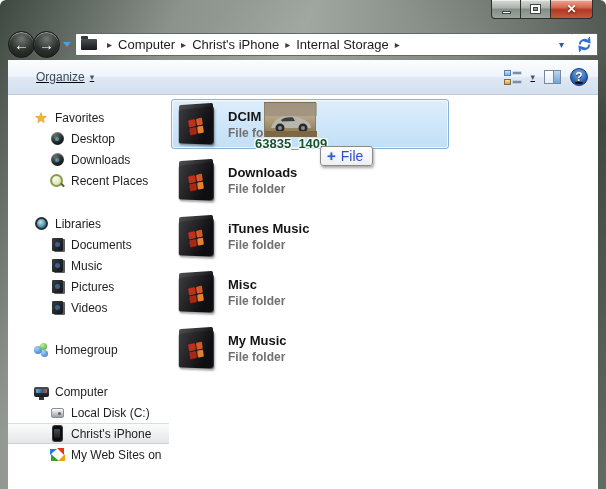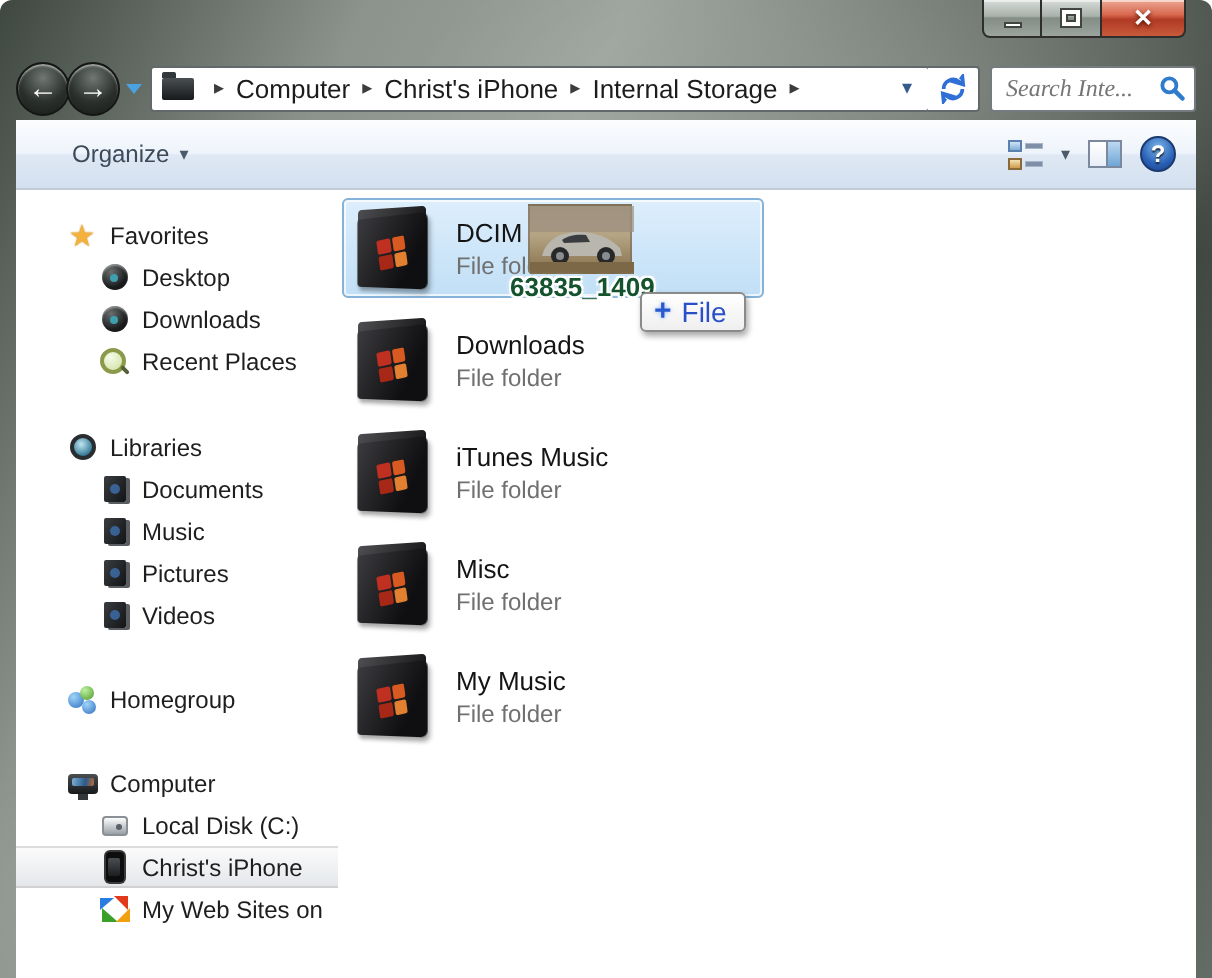--- a/index.html
+++ b/index.html
@@ -182,13 +182,6 @@
       </svg>
     </div>
 
-    <div class="searchbox">
-      <input type="text" placeholder="Search Inte..." style="">
-      <svg class="mag" width="14" height="14" viewBox="0 0 16 16">
-        <circle cx="6.5" cy="6.5" r="4" fill="none" stroke="#2f7ccc" stroke-width="2.2"></circle>
-        <line x1="9.5" y1="9.5" x2="14" y2="14" stroke="#2f7ccc" stroke-width="2.6" stroke-linecap="round"></line>
-      </svg>
-    </div>
   </div>
 
   <div class="toolbar">

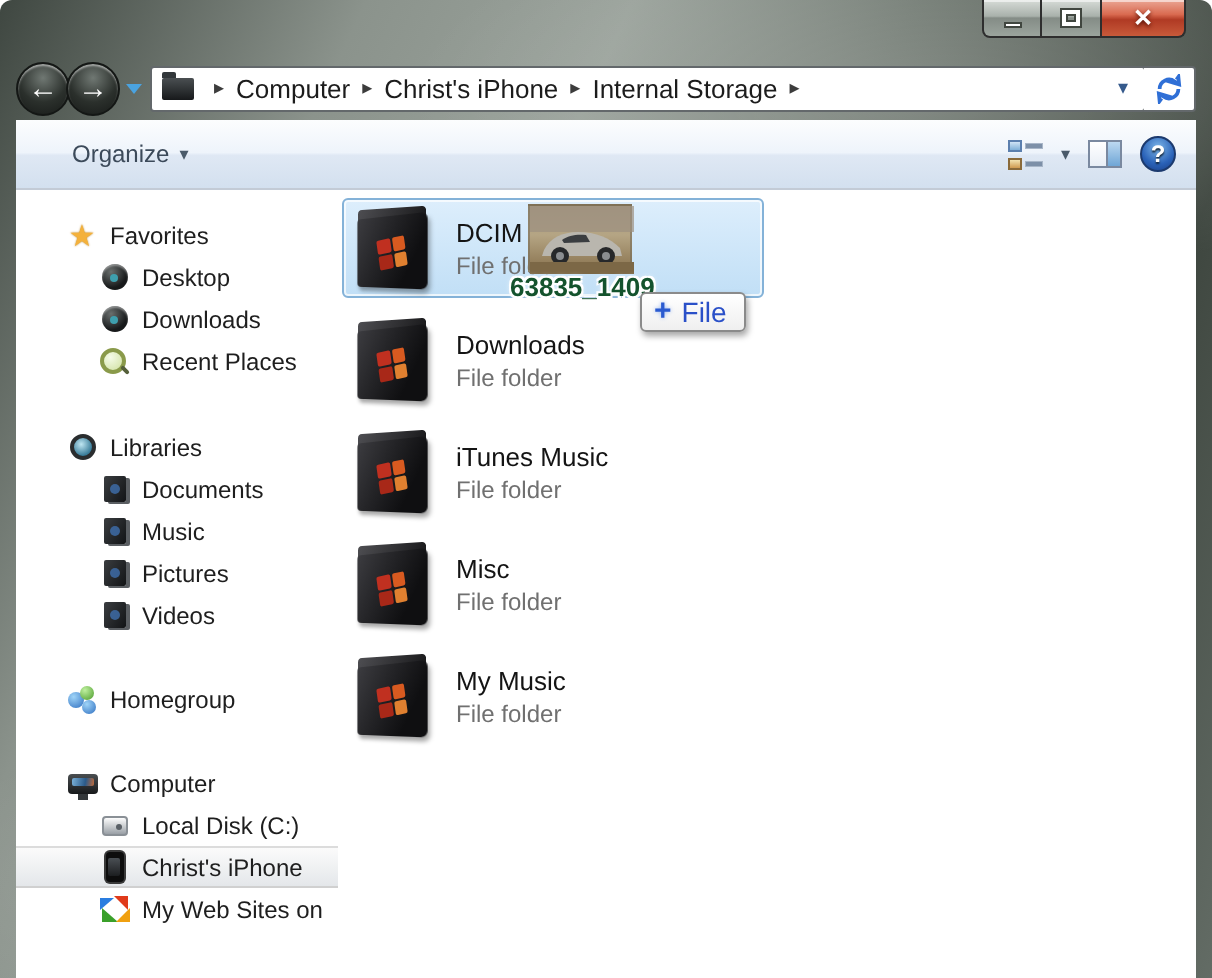--- a/index.html
+++ b/index.html
@@ -54,7 +54,7 @@
   
   .toolbar { position:absolute; top:60px; left:8px; right:8px; height:35px;
     background:linear-gradient(#fcfdfe, #eef4fb 48%, #dfe8f4 52%, #d3e0ef);
-    border-bottom:1px solid #c3cbd6; display:flex; align-items:center; padding:0 10px 0 20px; }
+    border-bottom:1px solid #c3cbd6; display:flex; align-items:center; padding:0 10px 0 20px;text-decoration:underline; }
   .organize { display:flex; align-items:center; gap:5px; color:#3c4a5a; font-size:12px; padding:4px 8px; border-radius:3px; }
   .tb-caret { font-size:9px; color:#4a5a6a; }
   .tb-right { margin-left:auto; display:flex; align-items:center; gap:9px; }

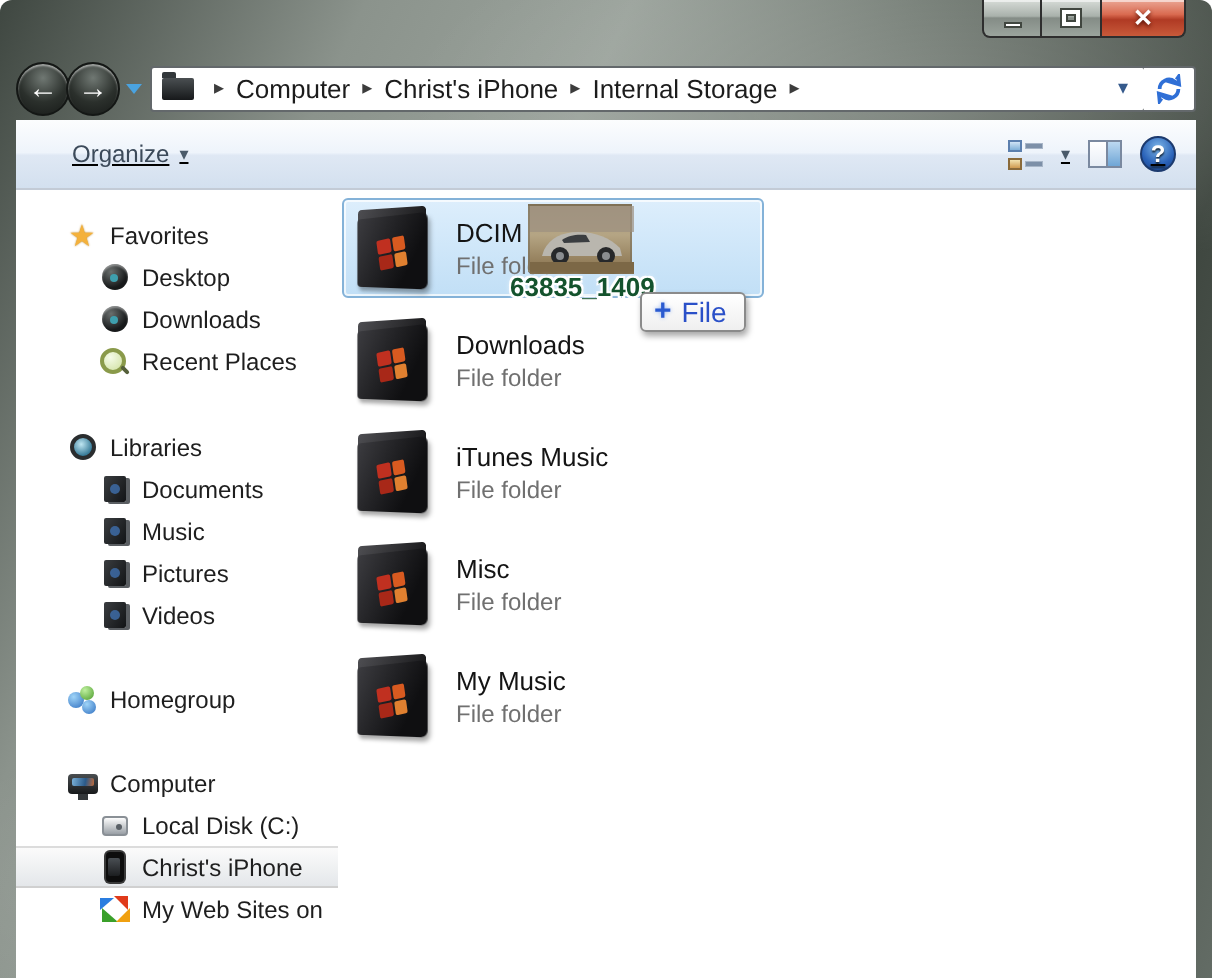--- a/index.html
+++ b/index.html
@@ -111,7 +111,7 @@
 
   
   .content { position:relative; flex:1; padding-top:4px; }
-  .frow { position:relative; height:50px; margin:0 0 6px 2px; display:flex; align-items:center; padding-left:4px; width:211px; border:1px solid transparent; border-radius:3px; }
+  .frow { position:relative; height:50px; margin:0 0 6px 2px; display:flex; align-items:center; padding-left:4px; width:278px; border:1px solid transparent; border-radius:3px;font-weight:bold; }
   .frow.sel { background:linear-gradient(#ddeefc,#c1dff6); border-color:#84b2d8; box-shadow:inset 0 0 0 1px rgba(255,255,255,.7); }
   .ftext { margin-left:10px; }
   .fname { font-size:13px; color:#141414; }

